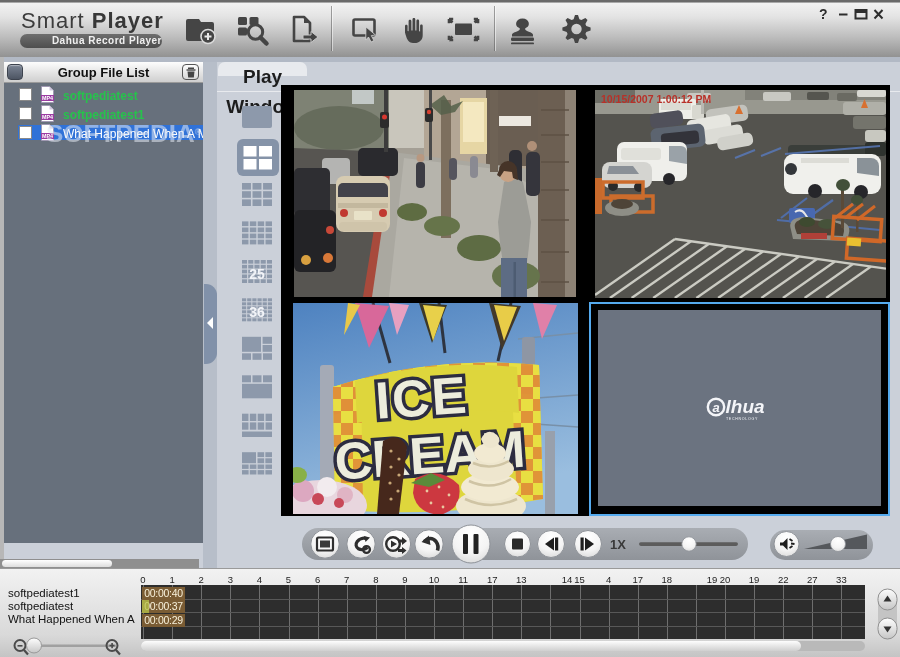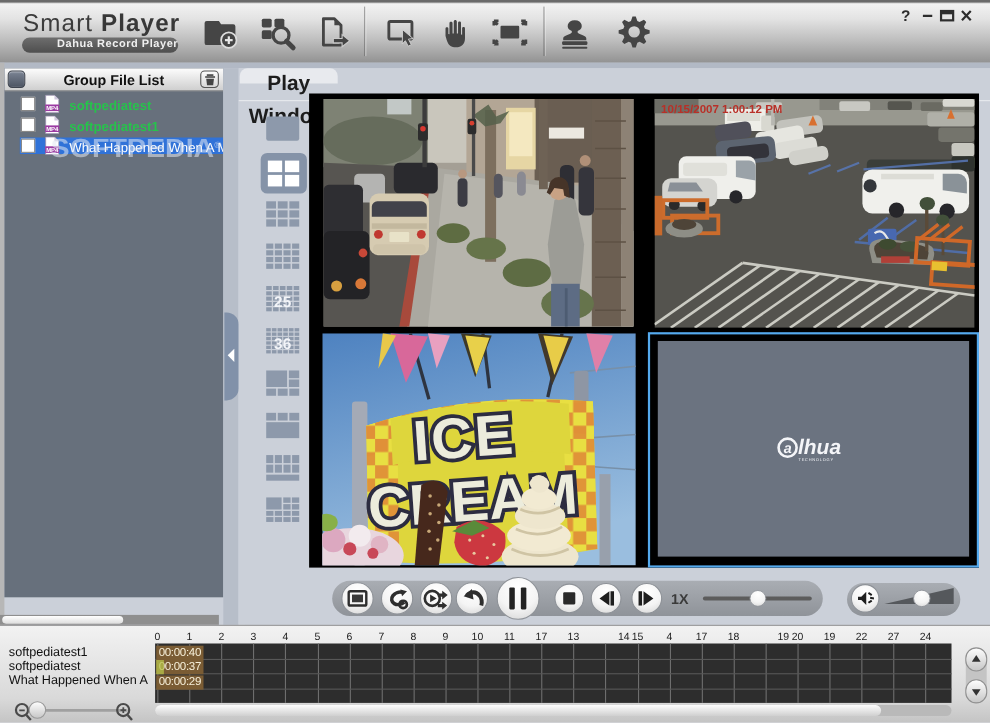--- a/index.html
+++ b/index.html
@@ -696,7 +696,7 @@
         <div class="tnum" style="left:754.1px">19</div>
         <div class="tnum" style="left:783.2px">22</div>
         <div class="tnum" style="left:812.3px">27</div>
-        <div class="tnum" style="left:841.4px">24</div>
+        <div class="tnum" style="left:841.4px">33</div>
       </div>
     <div id="tgrid">
       <div id="glines">

